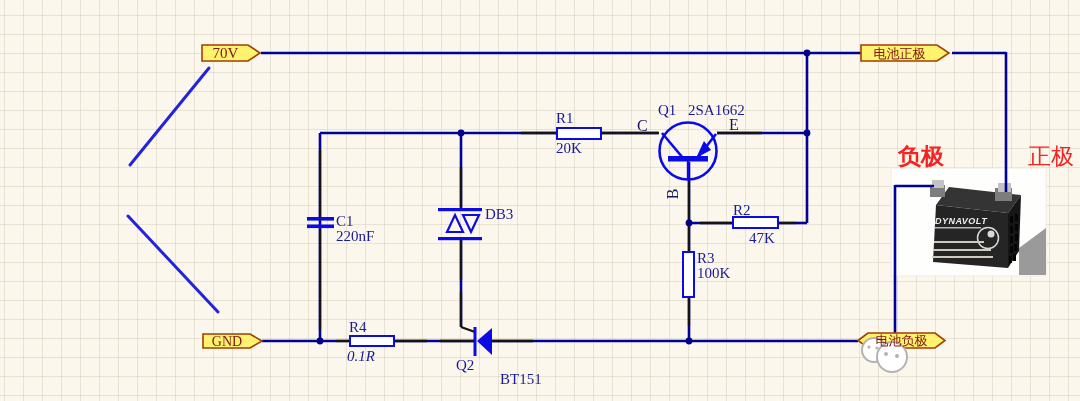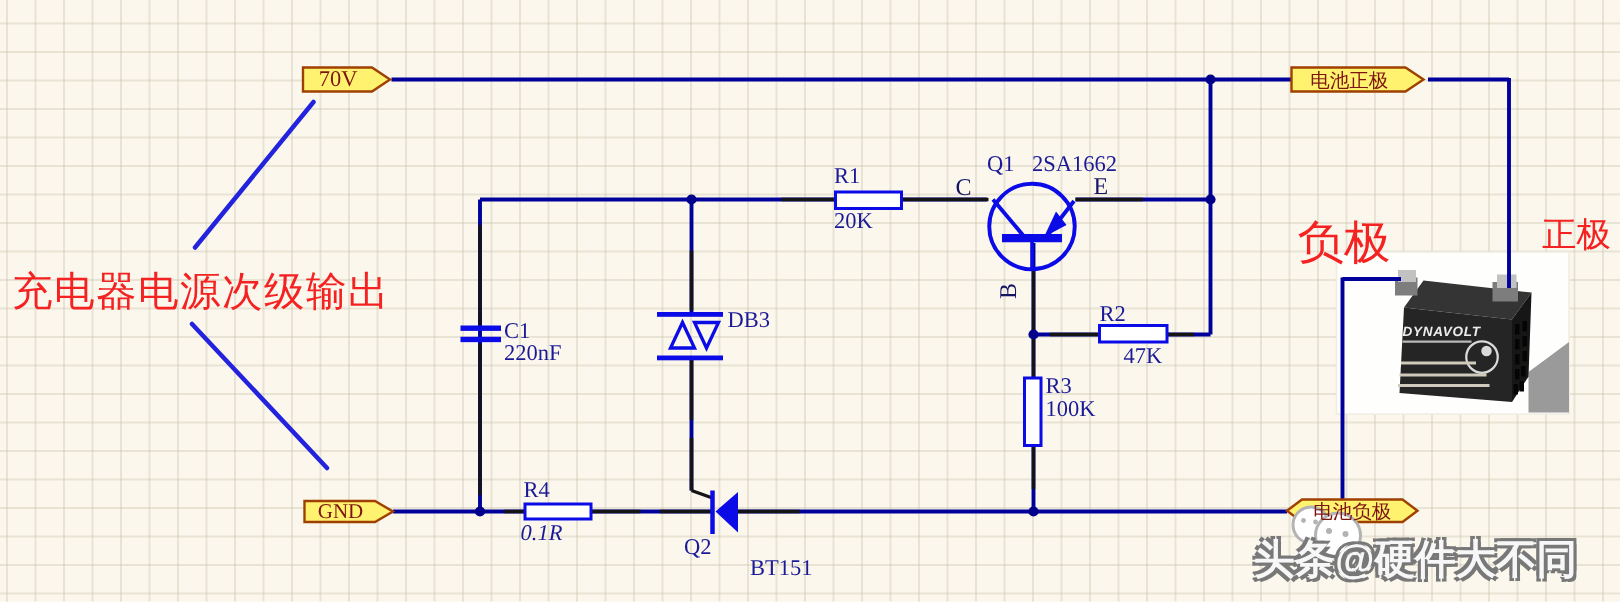--- a/index.html
+++ b/index.html
@@ -204,7 +204,7 @@
   <div class="pinlbl rot90" style="left:668px;top:186px;">B</div>
 
   <div class="red" style="left:8px;top:176px;font-size:27px;letter-spacing:1px;">充电器电源次级输出</div>
-  <div class="red" style="left:865px;top:141px;font-size:31px;">负极</div>
+  <div class="red" style="left:898px;top:141px;font-size:23px;font-weight:bold;">负极</div>
   <div class="red" style="left:1028px;top:141px;font-size:23px;">正极</div>
 
   <div class="wm wm2" style="left:836px;top:355px;">头条@硬件大不同</div>

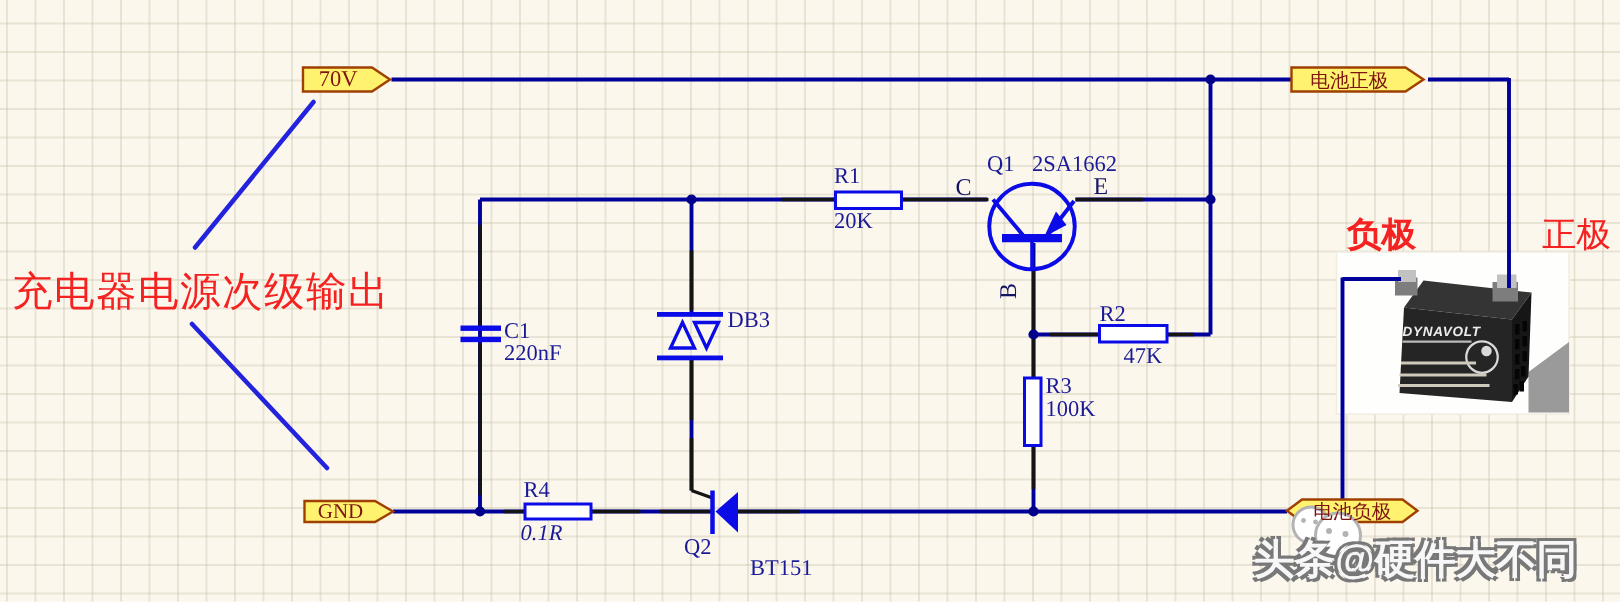--- a/index.html
+++ b/index.html
@@ -203,7 +203,6 @@
   <div class="pinlbl" style="left:729px;top:117px;">E</div>
   <div class="pinlbl rot90" style="left:668px;top:186px;">B</div>
 
-  <div class="red" style="left:8px;top:176px;font-size:27px;letter-spacing:1px;">充电器电源次级输出</div>
   <div class="red" style="left:898px;top:141px;font-size:23px;font-weight:bold;">负极</div>
   <div class="red" style="left:1028px;top:141px;font-size:23px;">正极</div>
 

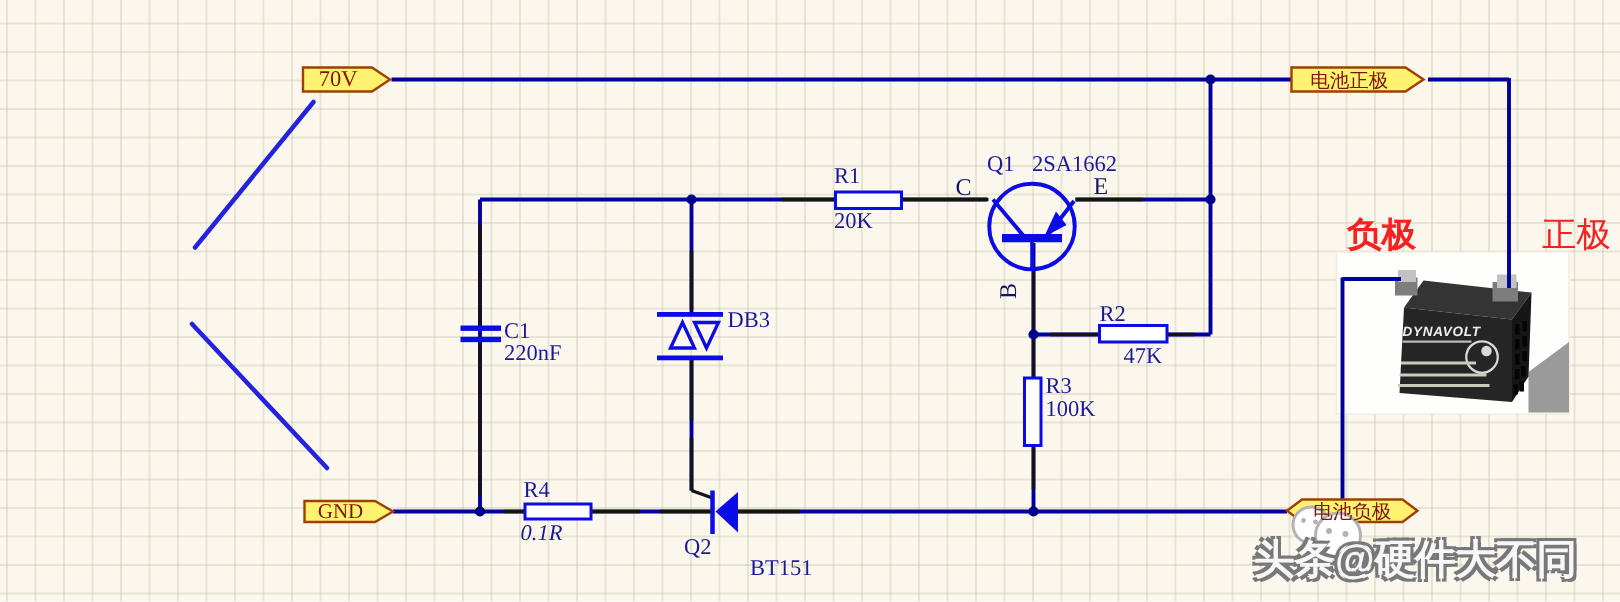--- a/index.html
+++ b/index.html
@@ -206,7 +206,6 @@
   <div class="red" style="left:898px;top:141px;font-size:23px;font-weight:bold;">负极</div>
   <div class="red" style="left:1028px;top:141px;font-size:23px;">正极</div>
 
-  <div class="wm wm2" style="left:836px;top:355px;">头条@硬件大不同</div>
 
 </div>
 

